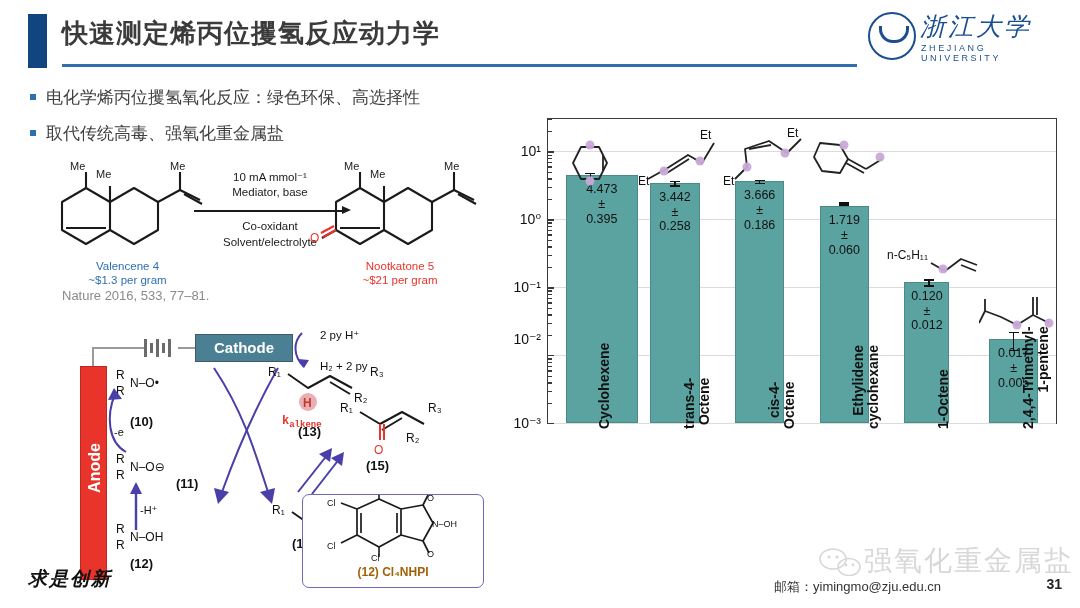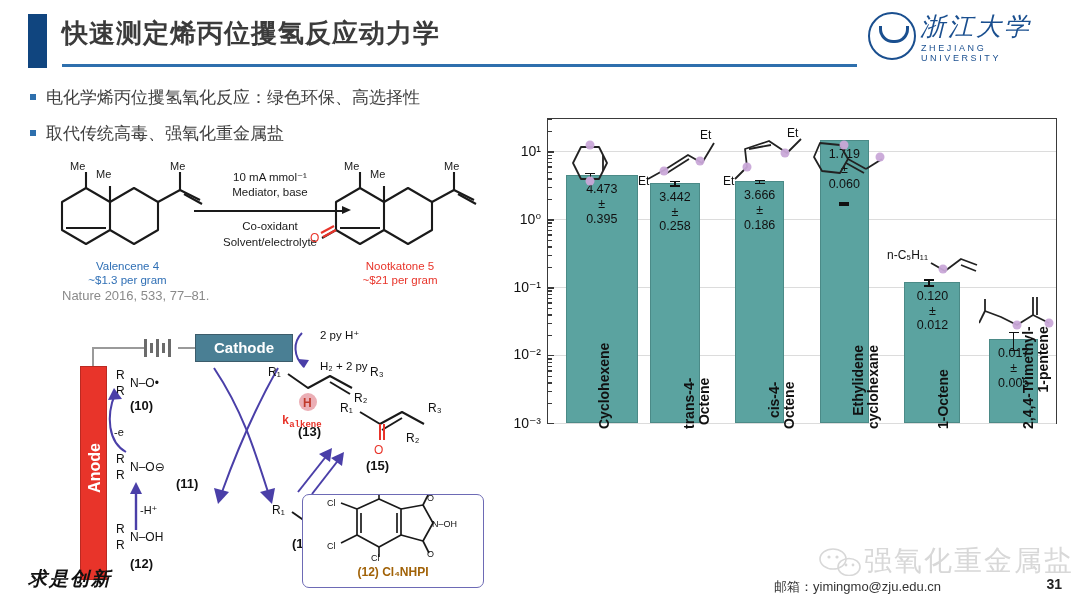--- a/index.html
+++ b/index.html
@@ -417,7 +417,7 @@
           <div>cis-4-</div>
           <div>Octene</div>
         </div>
-        <div class="bar" style="left: 271.78px; width: 49.1067px; height: 283px; background: rgb(91, 163, 160);">
+        <div class="bar" style="left: 271.78px; width: 49.1067px; height: 217px; background: rgb(91, 163, 160);">
           <div class="bar-val">
             <div>1.719</div>
             <div>±</div>

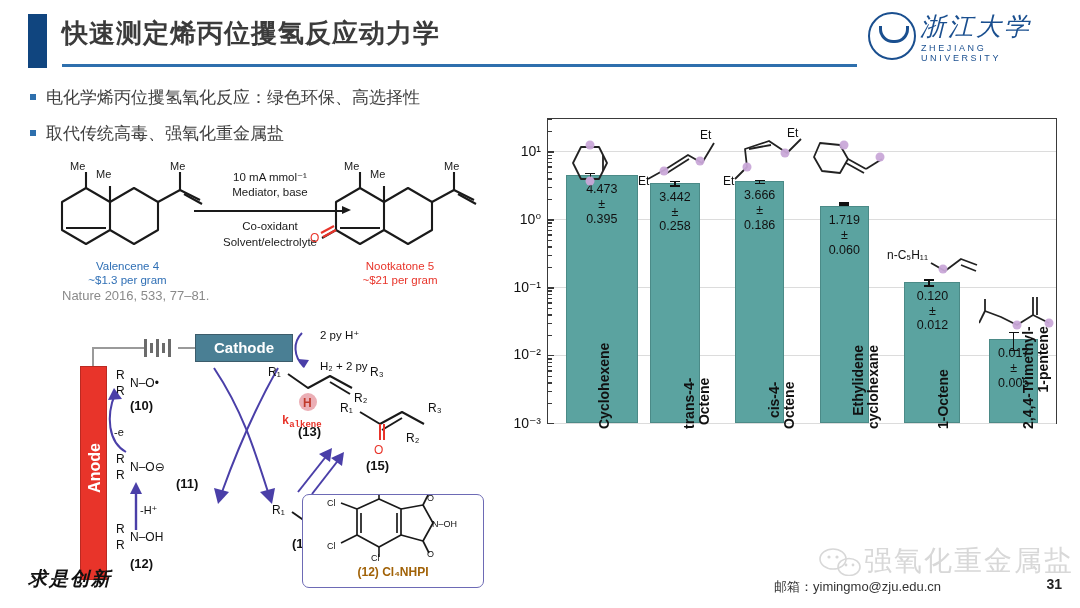--- a/index.html
+++ b/index.html
@@ -431,7 +431,7 @@
           <div>Ethylidene</div>
           <div>cyclohexane</div>
         </div>
-        <div class="bar" style="left: 356.447px; width: 56px; height: 141.178px; background: rgb(91, 163, 160);">
+        <div class="bar" style="left: 356.447px; width: 45px; height: 141.178px; background: rgb(91, 163, 160);">
           <div class="bar-val">
             <div>0.120</div>
             <div>±</div>

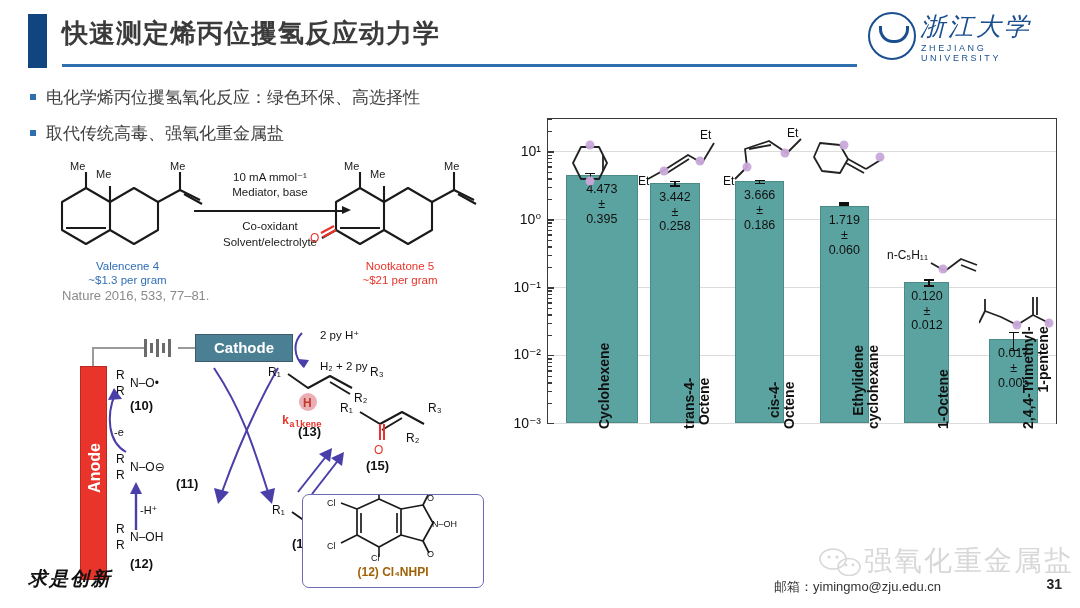--- a/index.html
+++ b/index.html
@@ -338,7 +338,7 @@
         <div class="ytick" style="top: 168.198px;">10⁻¹</div>
         <div class="gridline" style="top: 236.099px;"></div>
         <div class="tickmark" style="top: 236.099px;"></div>
-        <div class="ytick" style="top: 235px;">10⁻²</div>
+        <div class="ytick" style="top: 220px;">10⁻²</div>
         <div class="gridline" style="top: 304px;"></div>
         <div class="tickmark" style="top: 304px;"></div>
         <div class="ytick" style="top: 304px;">10⁻³</div>

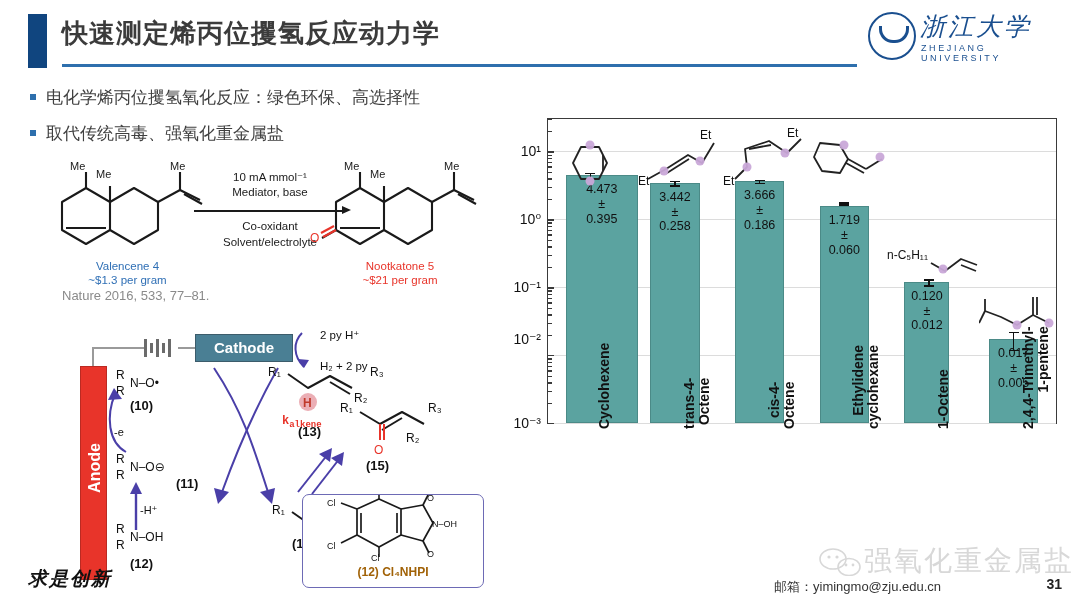--- a/index.html
+++ b/index.html
@@ -212,7 +212,7 @@
     <div class="msm" style="left:96px;top:50px;font-size:12px;">R</div>
     <div class="msm" style="left:96px;top:66px;font-size:12px;">R</div>
     <div class="msm" style="left:110px;top:58px;font-size:12px;">N–O•</div>
-    <div class="mtxt" style="left:110px;top:80px;">(10)</div>
+    <div class="mtxt" style="left:110px;top:96px;">(10)</div>
 
     <div class="msm" style="left:96px;top:134px;font-size:12px;">R</div>
     <div class="msm" style="left:96px;top:150px;font-size:12px;">R</div>

